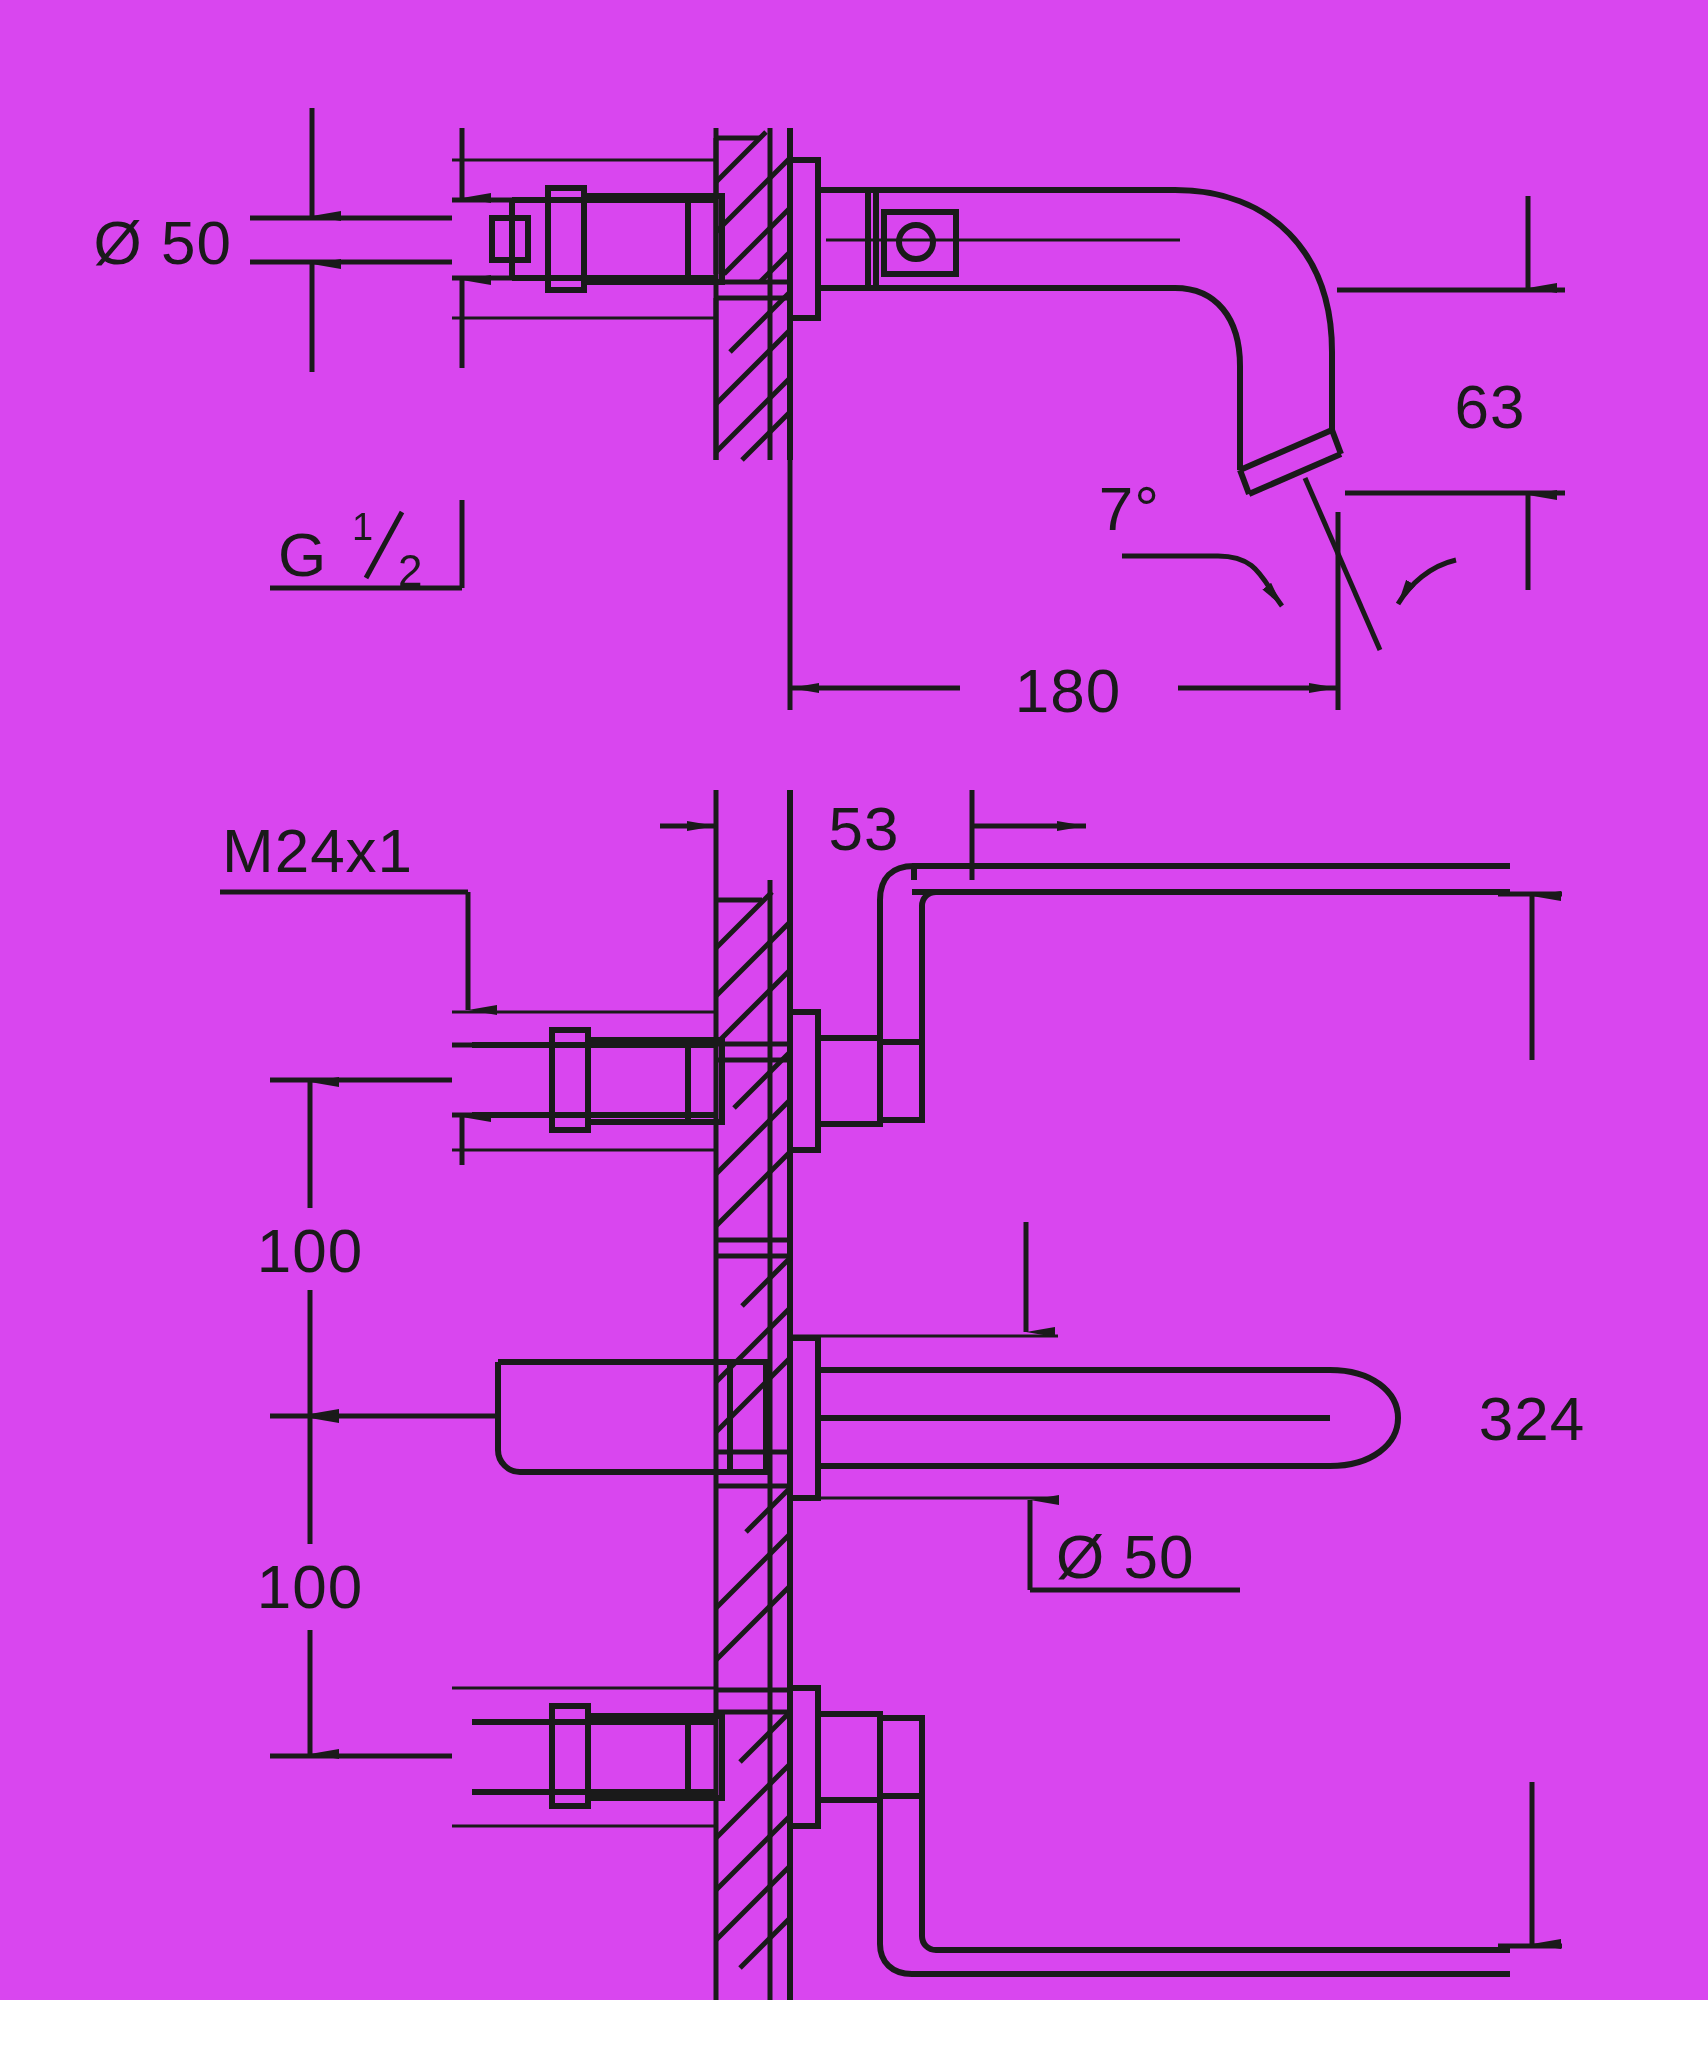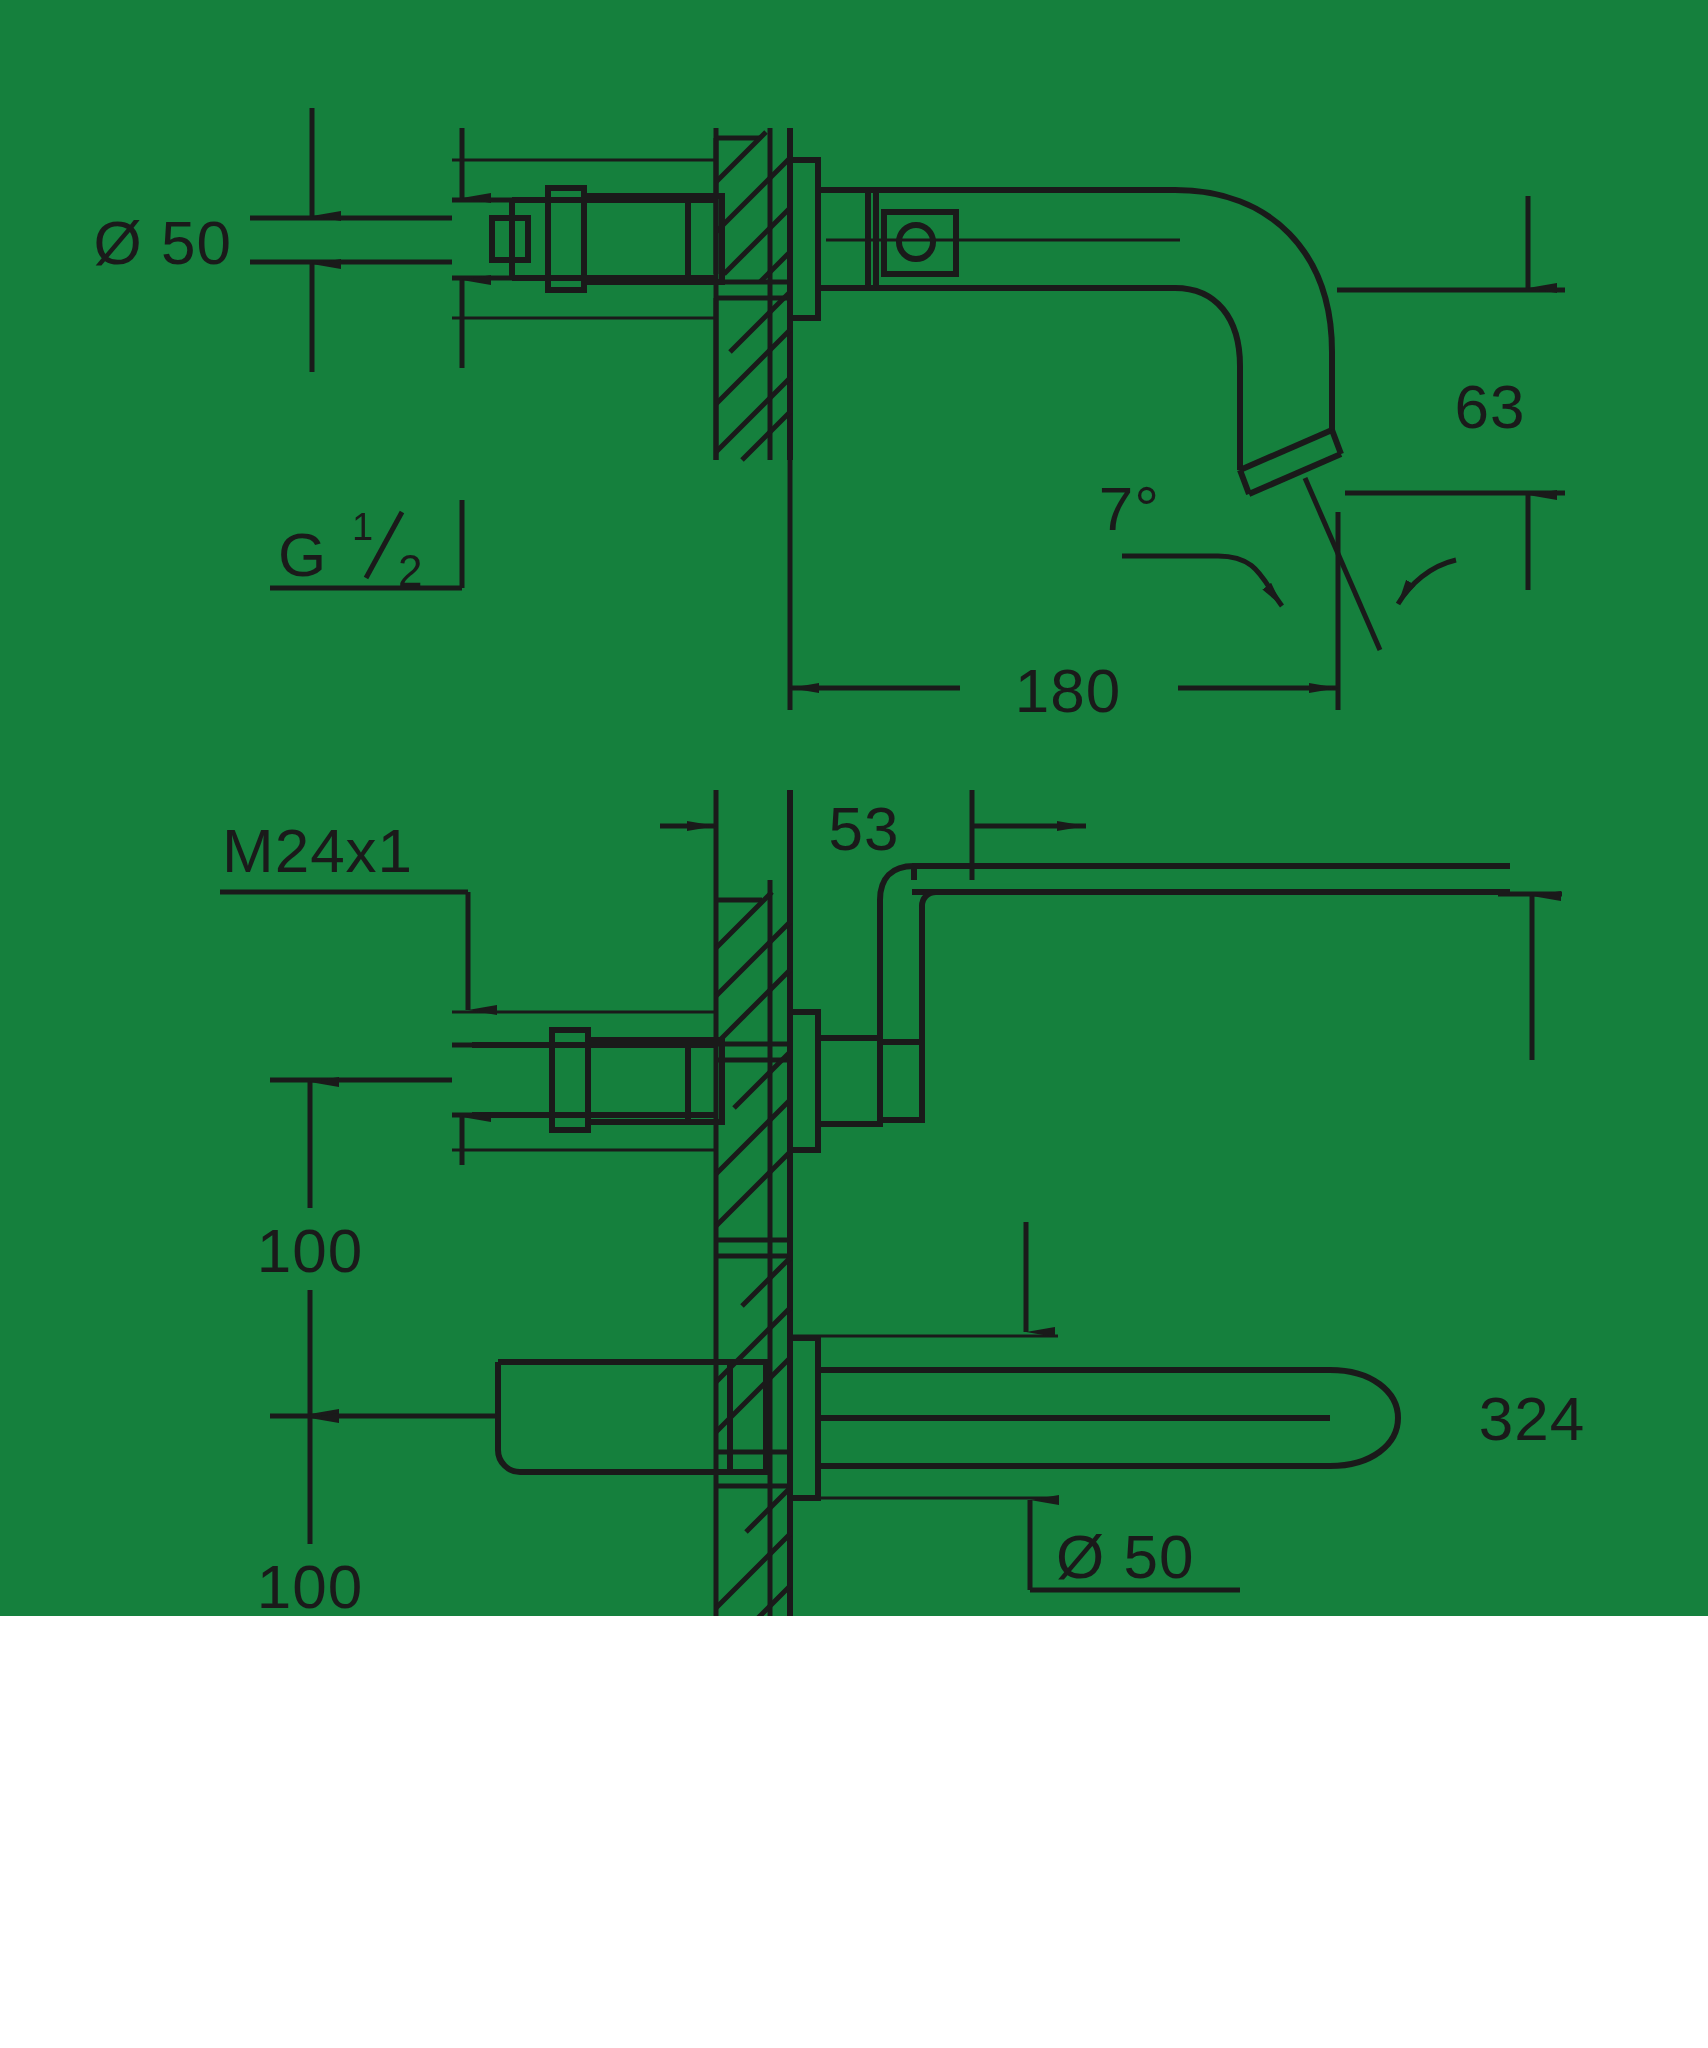--- a/index.html
+++ b/index.html
@@ -8,8 +8,8 @@
   #stage{
     position:relative;
     width:1708px;
-    height:1616px;
-    background:#15803d;
+    height:2000px;
+    background:#d946ef;
     overflow:hidden;
   }
   #dwg{position:absolute;left:0;top:0;width:1708px;height:2048px;}

